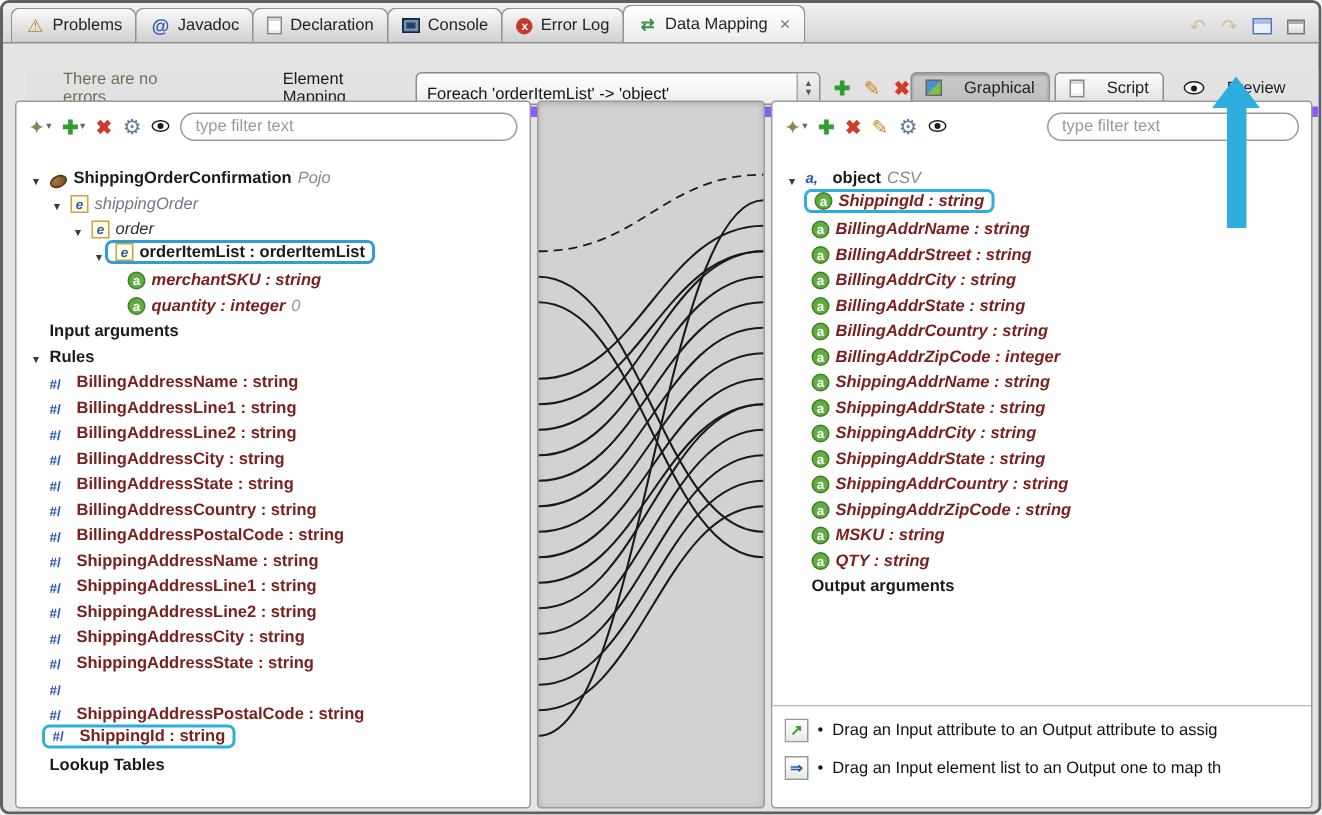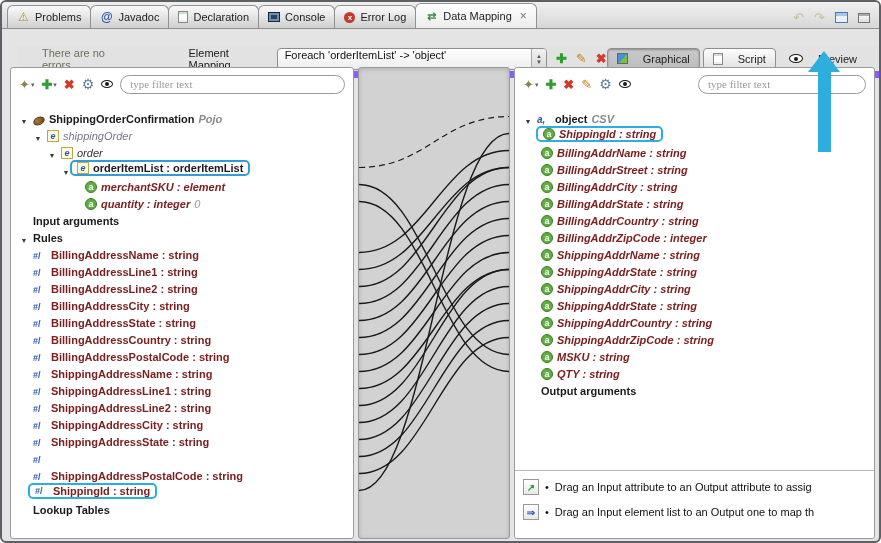--- a/index.html
+++ b/index.html
@@ -40,7 +40,7 @@
   .status { margin-left:24px; color:#6f6f58; }
   .em-label { margin-left:60px; color:#1a1a1a; }
   .combo { margin-left:10px; width:296px; height:22px; border:1px solid #8e8e8e; border-radius:4px;
-           background:linear-gradient(#ffffff,#ededed); display:flex; align-items:flex-start; overflow:hidden;gap:42px; }
+           background:linear-gradient(#ffffff,#ededed); display:flex; align-items:flex-end; overflow:hidden;gap:42px; }
   .combo-text { flex:1; padding:0 7px; color:#111; white-space:nowrap; }
   .combo-stepper { width:15px; align-self:stretch; background:linear-gradient(#f2f2f2,#d8d8d8);
            border-left:1px solid #a8a8a8; display:flex; flex-direction:column; align-items:center; justify-content:center; }

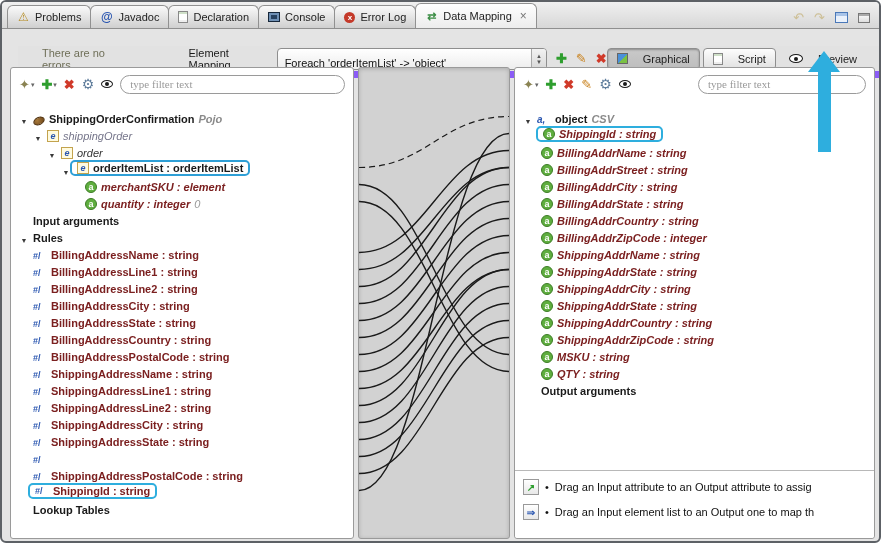--- a/index.html
+++ b/index.html
@@ -78,7 +78,7 @@
   .pico.red { color:#d03a2a; font-weight:bold; }
   .pico.gearc { color:#5f7d9c; font-size:14px; }
   .pico.editc { color:#c9821e; }
-  .filter { flex:1; height:19px; border:1px solid #9a9a9a; border-radius:10px; font-family:Liberation Serif, serif;
+  .filter { flex:1; height:19px; border:1px solid #9a9a9a; border-radius:10px; font-family:Liberation Sans, sans-serif;
             font-size:11px; padding:0 9px; color:#333; background:#fff; min-width:60px; }
   .filter::placeholder { color:#9a9a9a; }
   .right-panel .filter { flex:0 0 168px; margin-left:auto; }

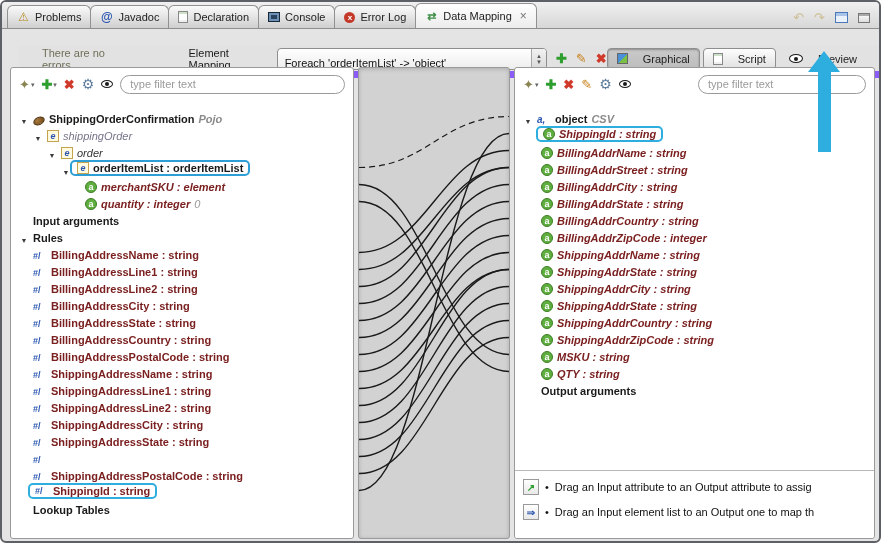--- a/index.html
+++ b/index.html
@@ -97,7 +97,7 @@
   .ico-rule { color:#2a56b0; font-size:9px; font-weight:bold; flex:0 0 14px; }
   .ico-attrobj { color:#2a56b0; font-size:10px; font-weight:bold; font-style:italic; flex:0 0 14px; }
   .t-root { font-weight:bold; color:#1a1a1a; }
-  .t-type { font-style:italic; color:#8a8a8a;font-weight:bold; }
+  .t-type { font-style:italic; color:#8a8a8a; }
   .t-elem-gray { font-style:italic; color:#75758a; }
   .t-elem { font-style:italic; color:#333; }
   .t-elem-bold { font-weight:bold; color:#1a1a1a; }

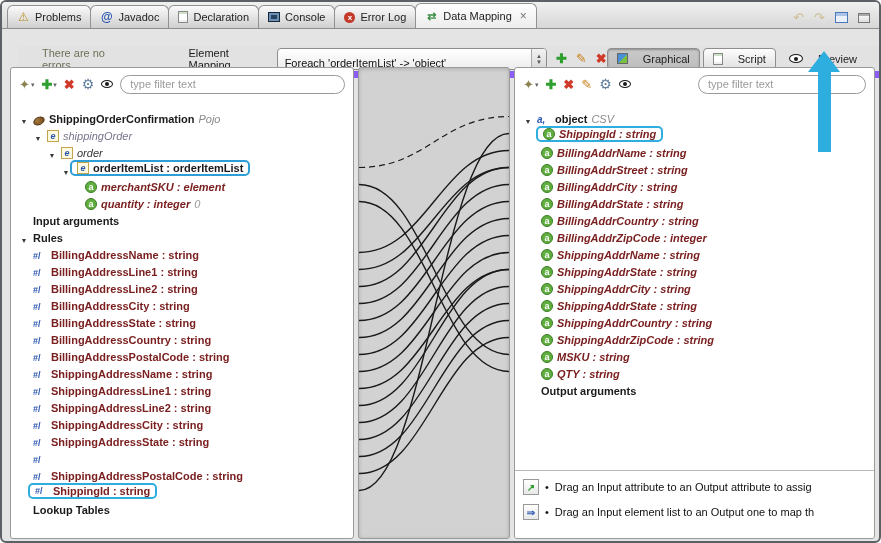--- a/index.html
+++ b/index.html
@@ -238,7 +238,7 @@
         </div>
         <div class="trow pl4">
           <span class="ico-attr">a</span>
-          <span class="t-attr">merchantSKU : element</span>
+          <span class="t-attr">merchantSKU : string</span>
         </div>
         <div class="trow pl4">
           <span class="ico-attr">a</span>

